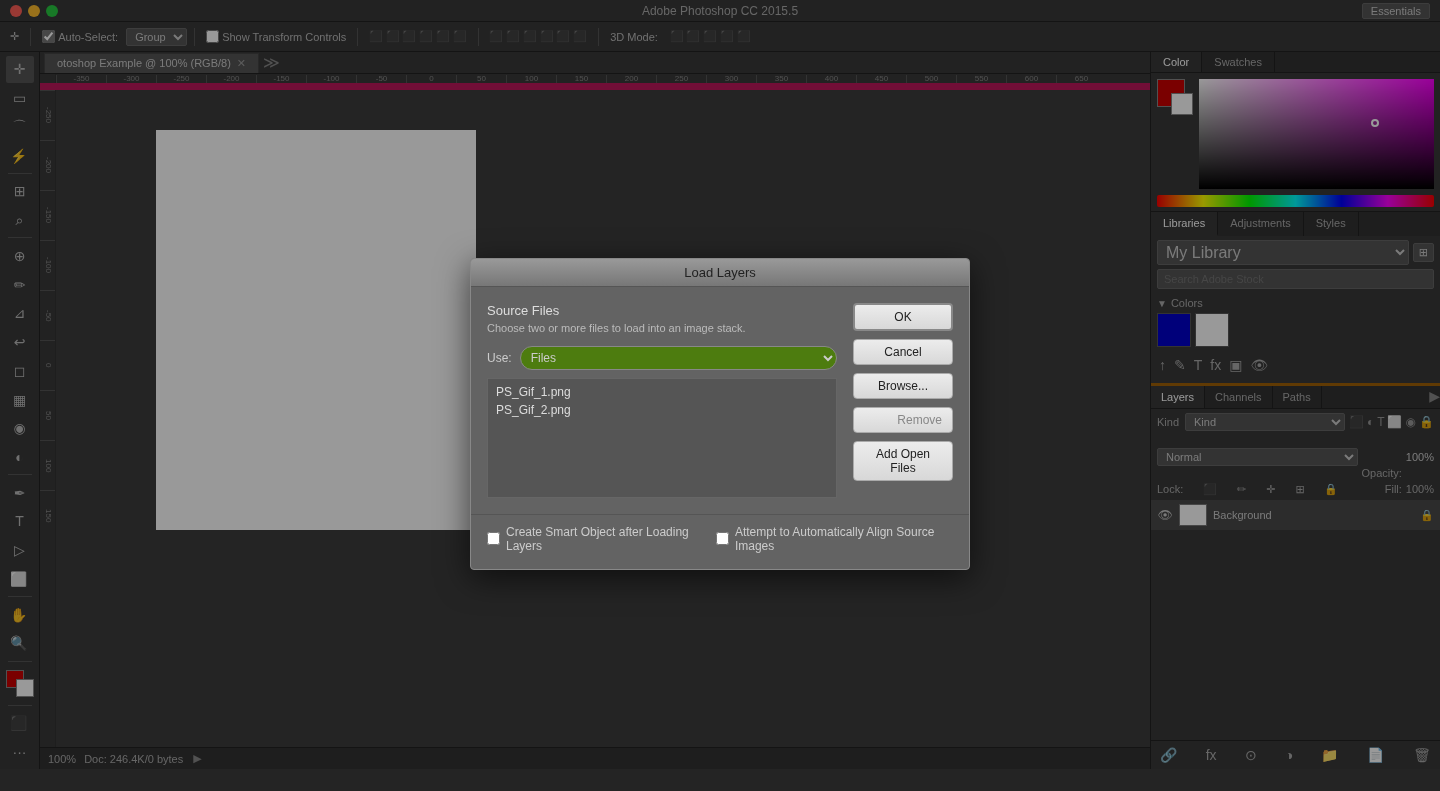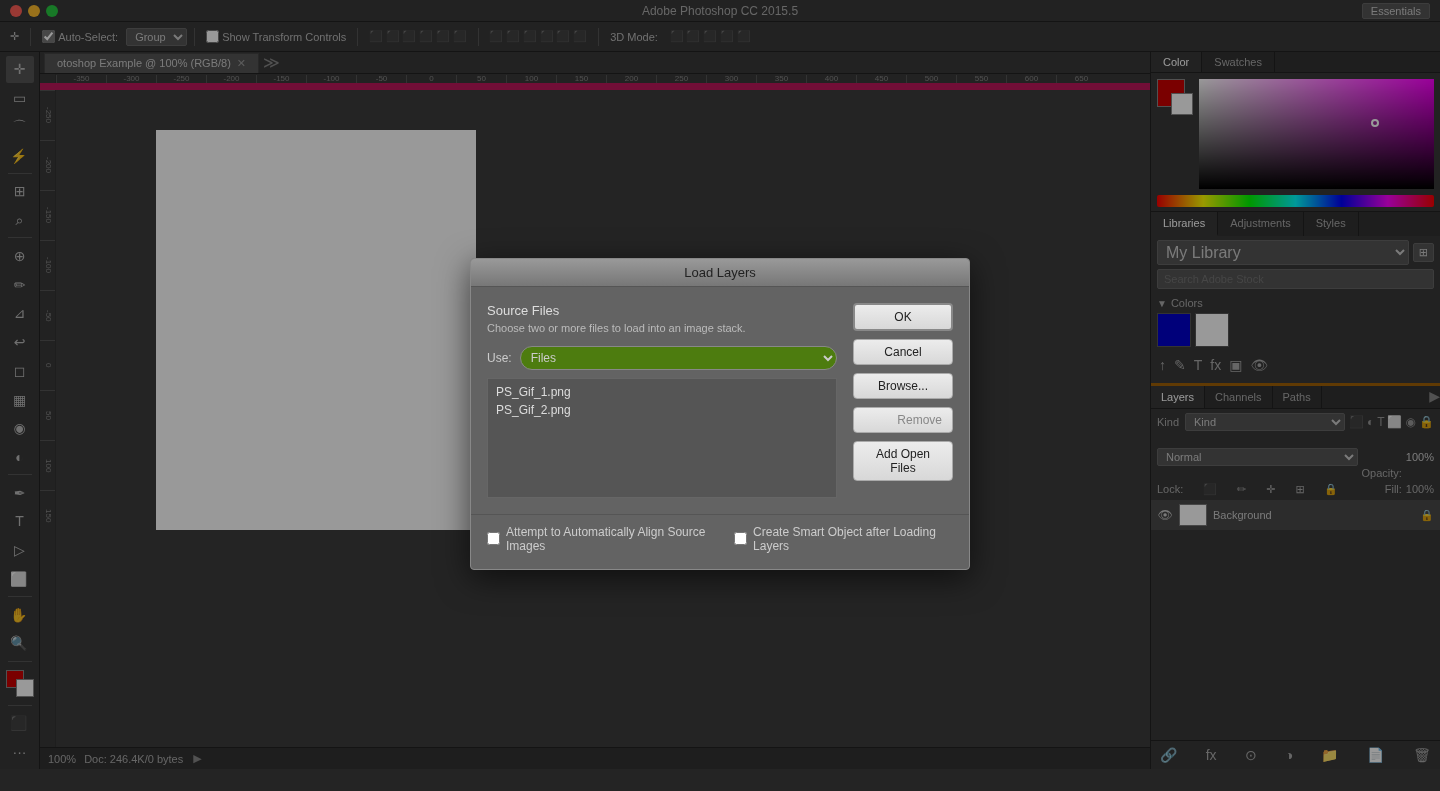--- a/index.html
+++ b/index.html
@@ -1057,11 +1057,11 @@
     <div id="dialog-footer">
       <div class="dialog-checkbox-row">
         <input type="checkbox" class="dialog-checkbox" style="">
-        <label>Attempt to Automatically Align Source Images</label>
+        <label>Create Smart Object after Loading Layers</label>
       </div>
       <div class="dialog-checkbox-row">
         <input type="checkbox" class="dialog-checkbox" style="">
-        <label>Create Smart Object after Loading Layers</label>
+        <label>Attempt to Automatically Align Source Images</label>
       </div>
     </div>
   </div>

